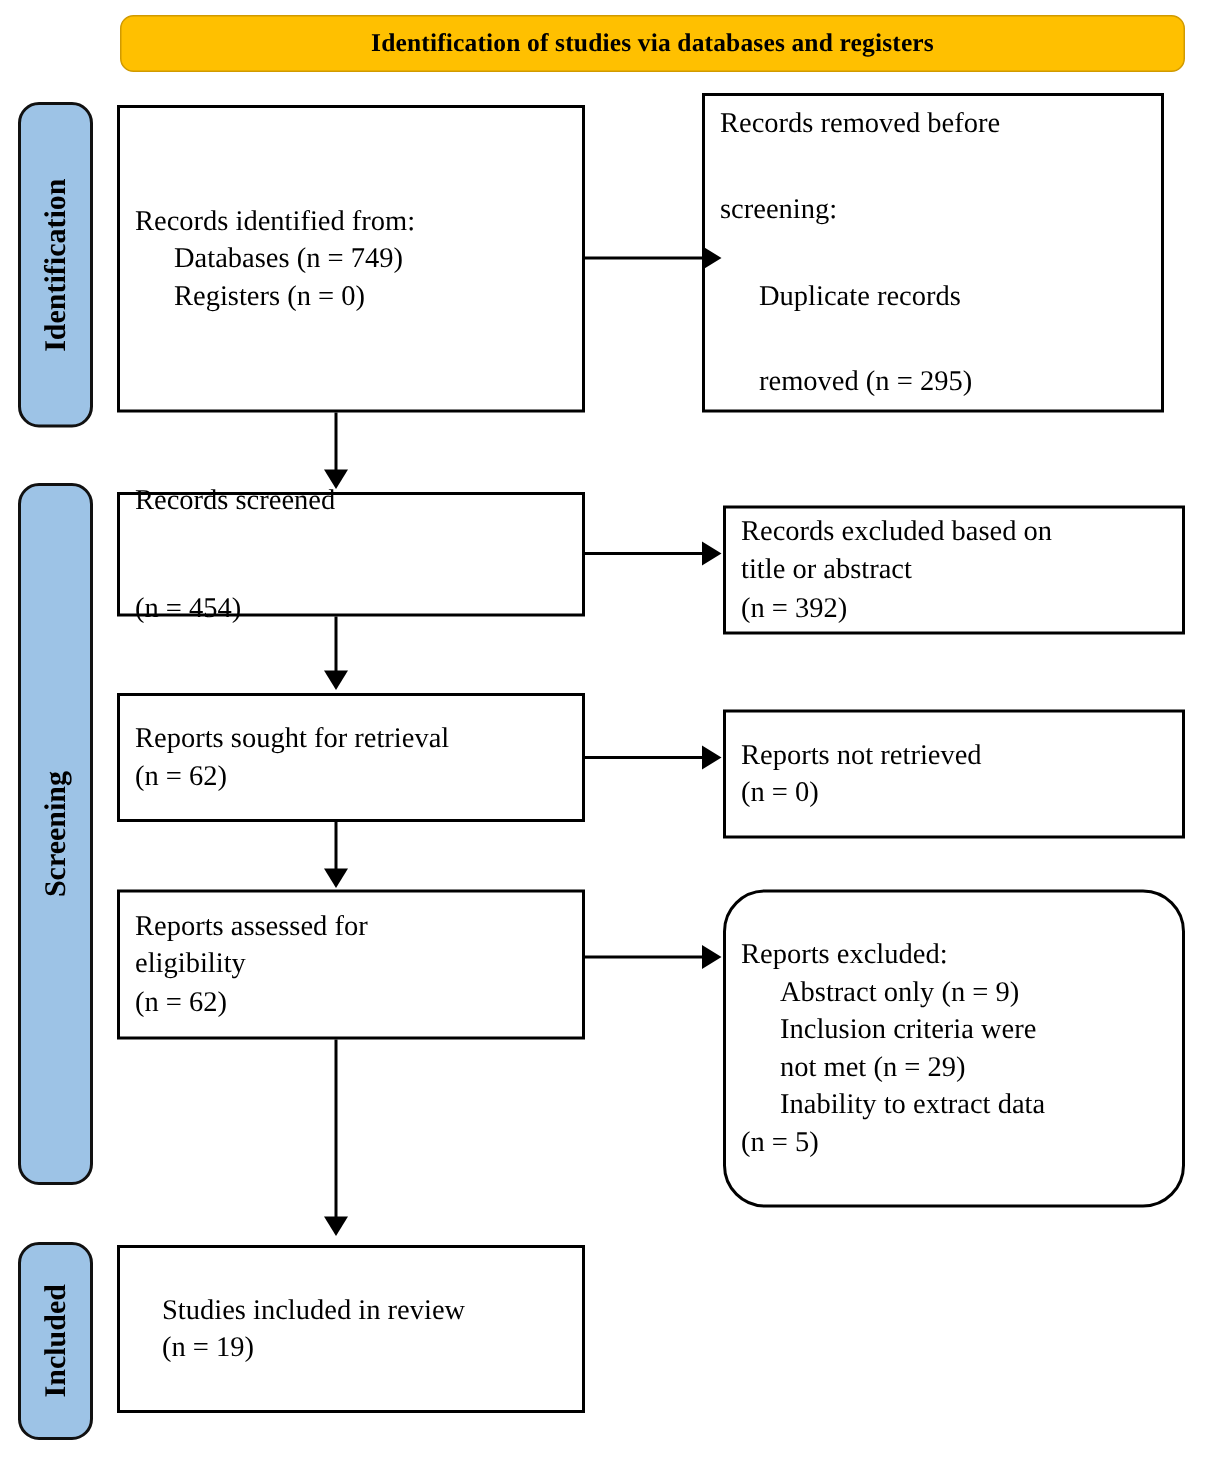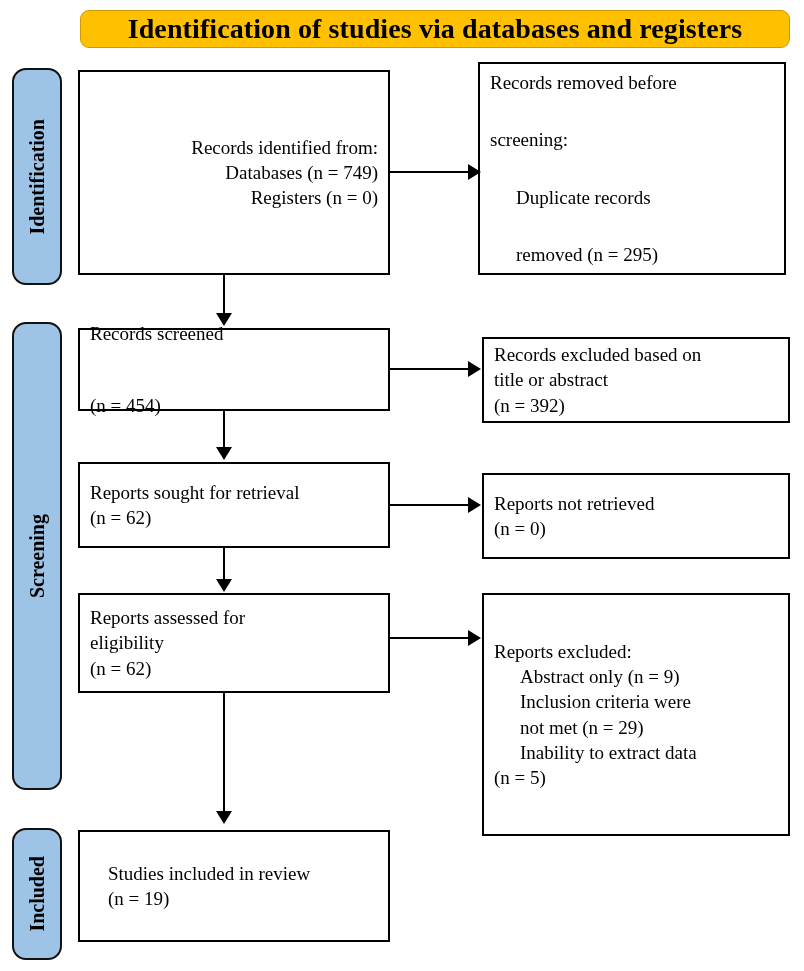--- a/index.html
+++ b/index.html
@@ -38,7 +38,7 @@
   .banner-text {
     font-family: "Liberation Serif", "DejaVu Serif", serif;
     font-weight: bold;
-    font-size: 28px;
+    font-size: 17px;
     letter-spacing: 0.1px;
     color: #000;
     white-space: nowrap;

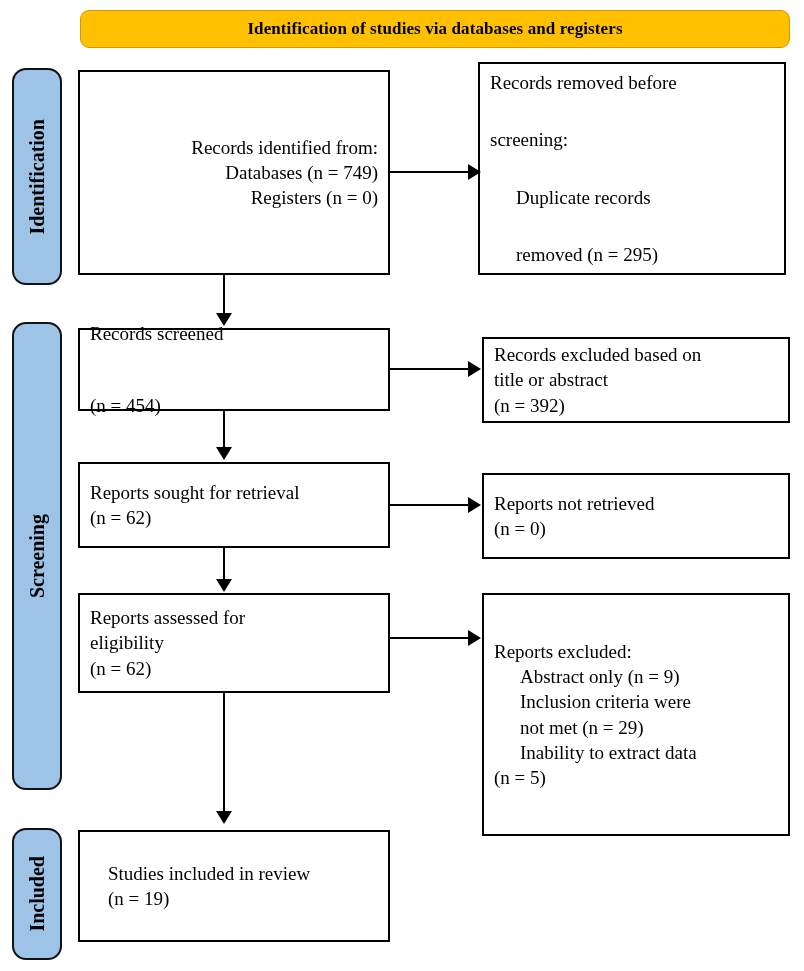--- a/index.html
+++ b/index.html
@@ -100,7 +100,7 @@
   #box-included      { left: 78px; top: 830px; width: 312px; height: 112px; padding-left: 28px; }
 
   
-  #box-removed       { left: 478px; top: 62px;  width: 308px; height: 213px; gap: 32px; }
+  #box-removed       { left: 468px; top: 62px;  width: 308px; height: 213px; gap: 32px; }
   #box-excl-title    { left: 482px; top: 326px; width: 308px; height: 86px; margin-top: 11px;  }
   #box-not-retrieved { left: 482px; top: 462px; width: 308px; height: 86px; margin-top: 11px;  }
   #box-excl-reports  { left: 482px; top: 593px; width: 308px; height: 243px; }

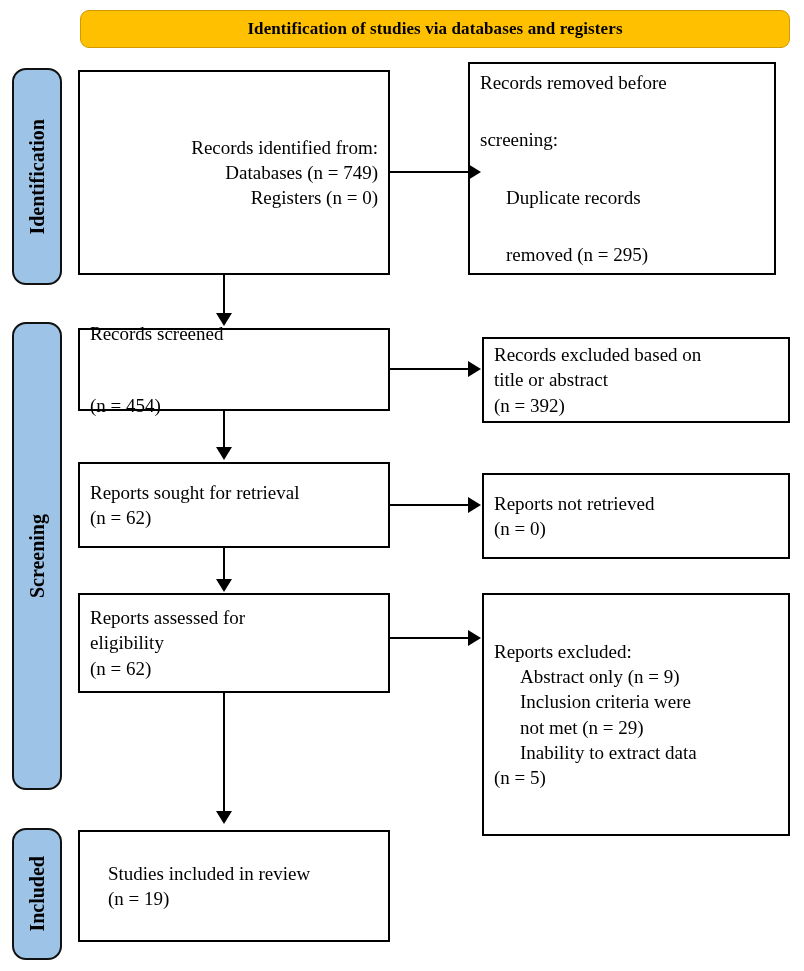--- a/index.html
+++ b/index.html
@@ -93,7 +93,7 @@
   .box .line.indent { padding-left: 26px; }
 
   
-  #box-identified    { left: 78px; top: 70px;  width: 312px; height: 205px; text-align: right; }
+  #box-identified    { left: 78px; top: 70px;  width: 312px; height: 205px; }
   #box-screened      { left: 78px; top: 328px; width: 312px; height: 83px; gap: 47px;  }
   #box-sought        { left: 78px; top: 462px; width: 312px; height: 86px;  }
   #box-assessed      { left: 78px; top: 593px; width: 312px; height: 100px; }

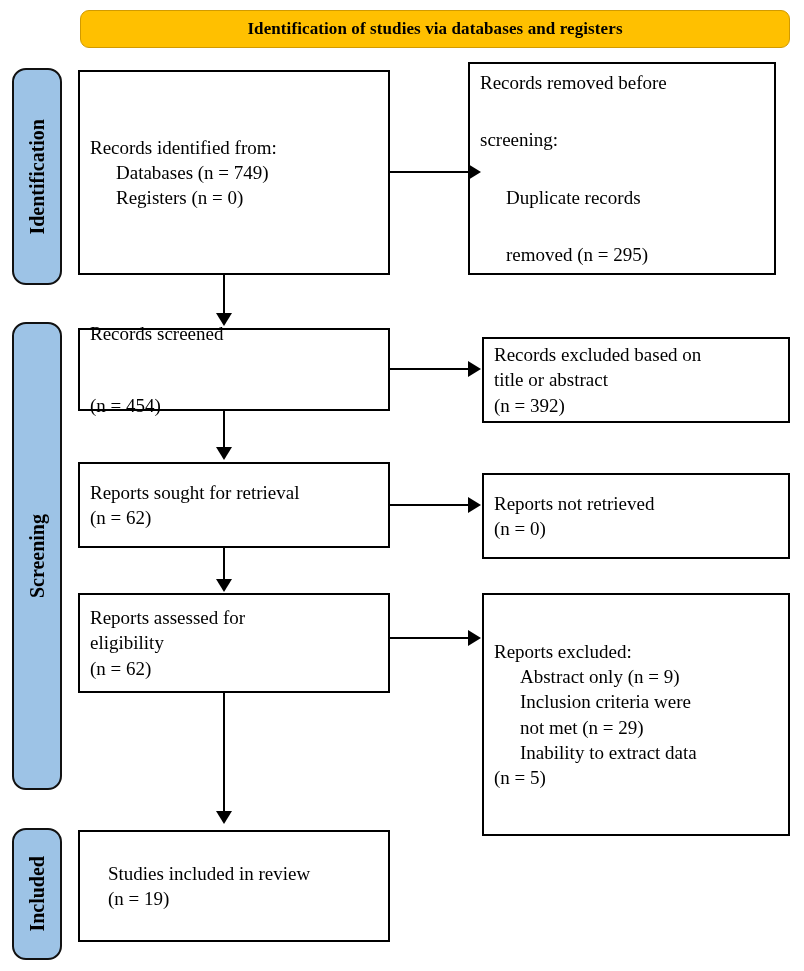--- a/index.html
+++ b/index.html
@@ -103,7 +103,7 @@
   #box-removed       { left: 468px; top: 62px;  width: 308px; height: 213px; gap: 32px; }
   #box-excl-title    { left: 482px; top: 326px; width: 308px; height: 86px; margin-top: 11px;  }
   #box-not-retrieved { left: 482px; top: 462px; width: 308px; height: 86px; margin-top: 11px;  }
-  #box-excl-reports  { left: 482px; top: 593px; width: 308px; height: 243px; }
+  #box-excl-reports  { left: 482px; top: 593px; width: 308px; height: 212px; border-radius: 28px; }
 
   
   .conn { position: absolute; }

